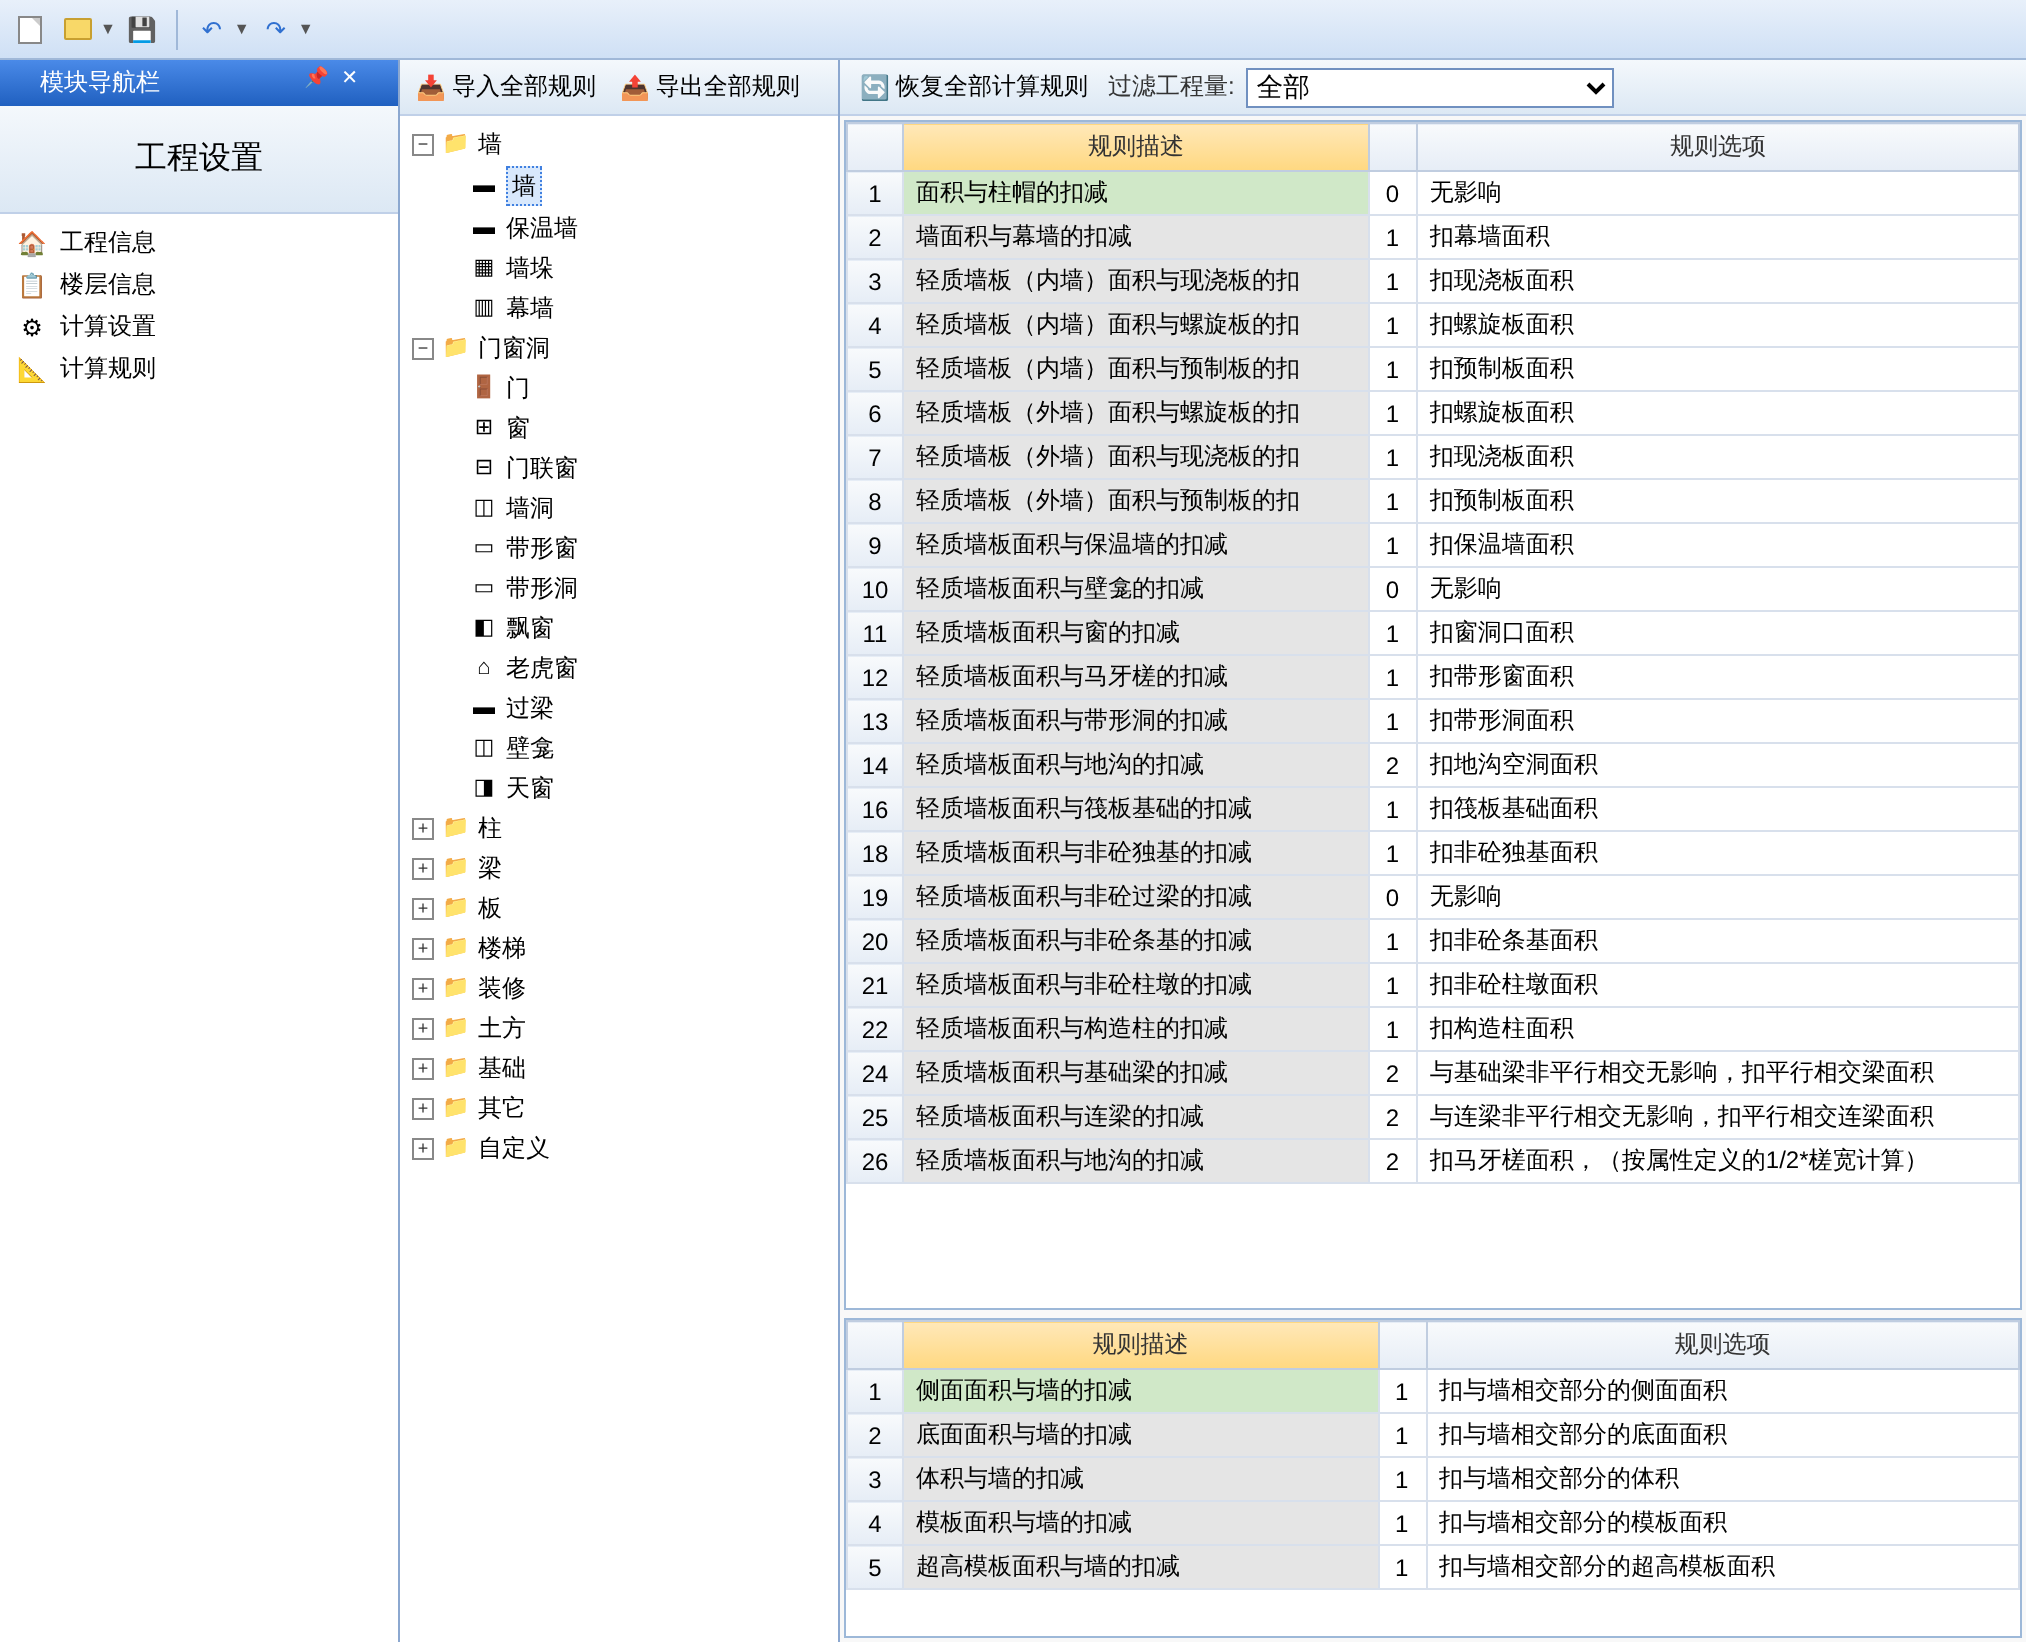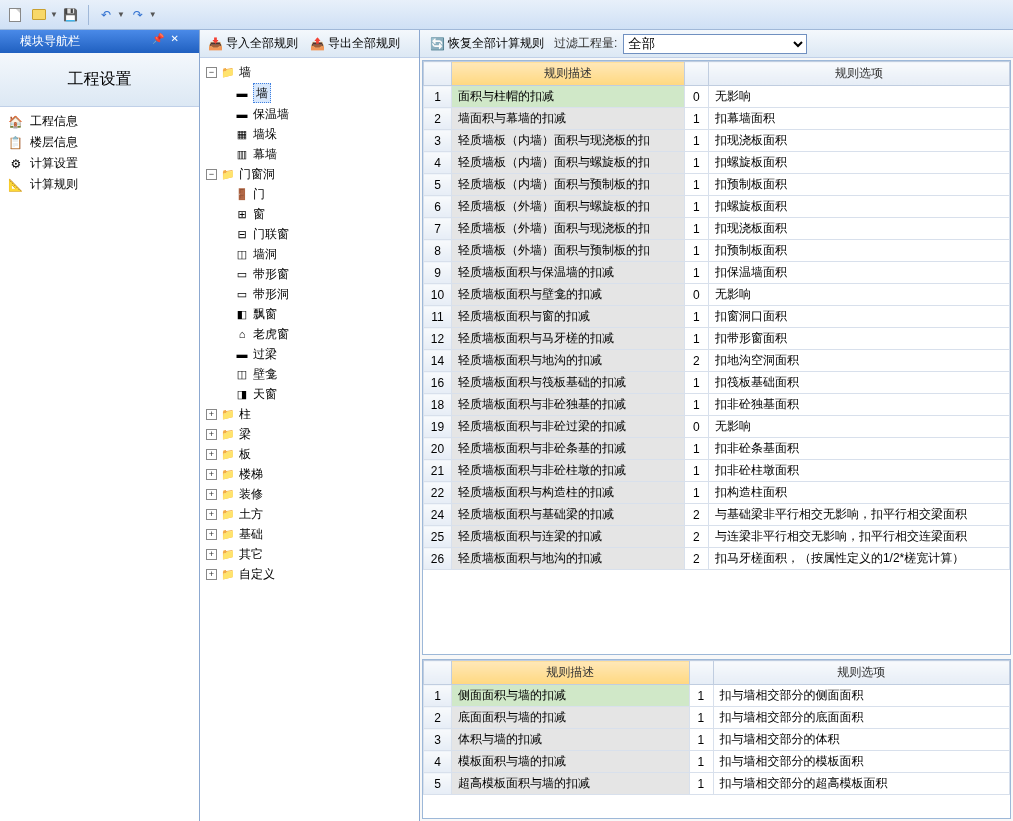--- a/index.html
+++ b/index.html
@@ -411,6 +411,12 @@
       <td>扣带形窗面积</td>
                 </tr>
                 <tr>
+                  <td class="row-num">13</td>
+      <td class="desc ">轻质墙板面积与带形洞的扣减</td>
+      <td class="opt-num">1</td>
+      <td>扣带形洞面积</td>
+                </tr>
+                <tr>
                   <td class="row-num">14</td>
       <td class="desc ">轻质墙板面积与地沟的扣减</td>
       <td class="opt-num">2</td>

